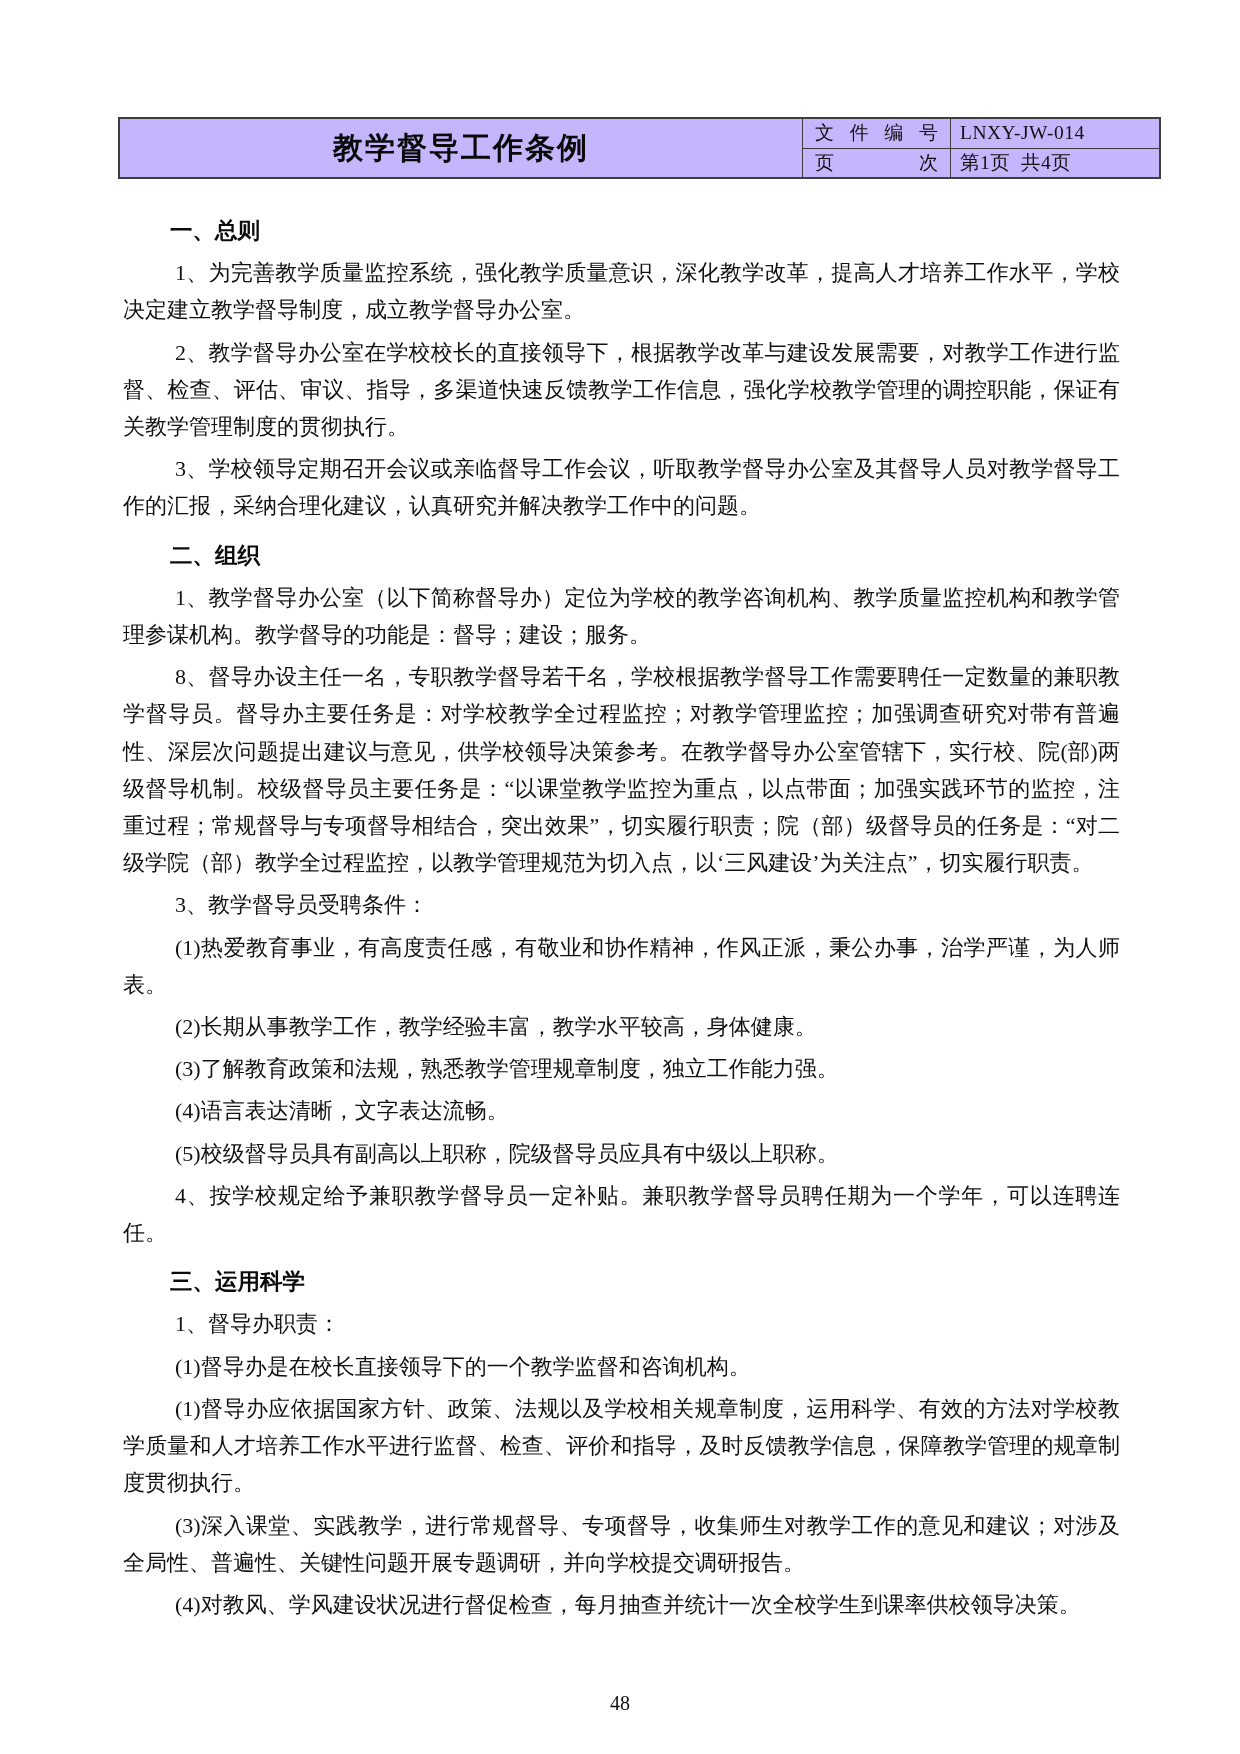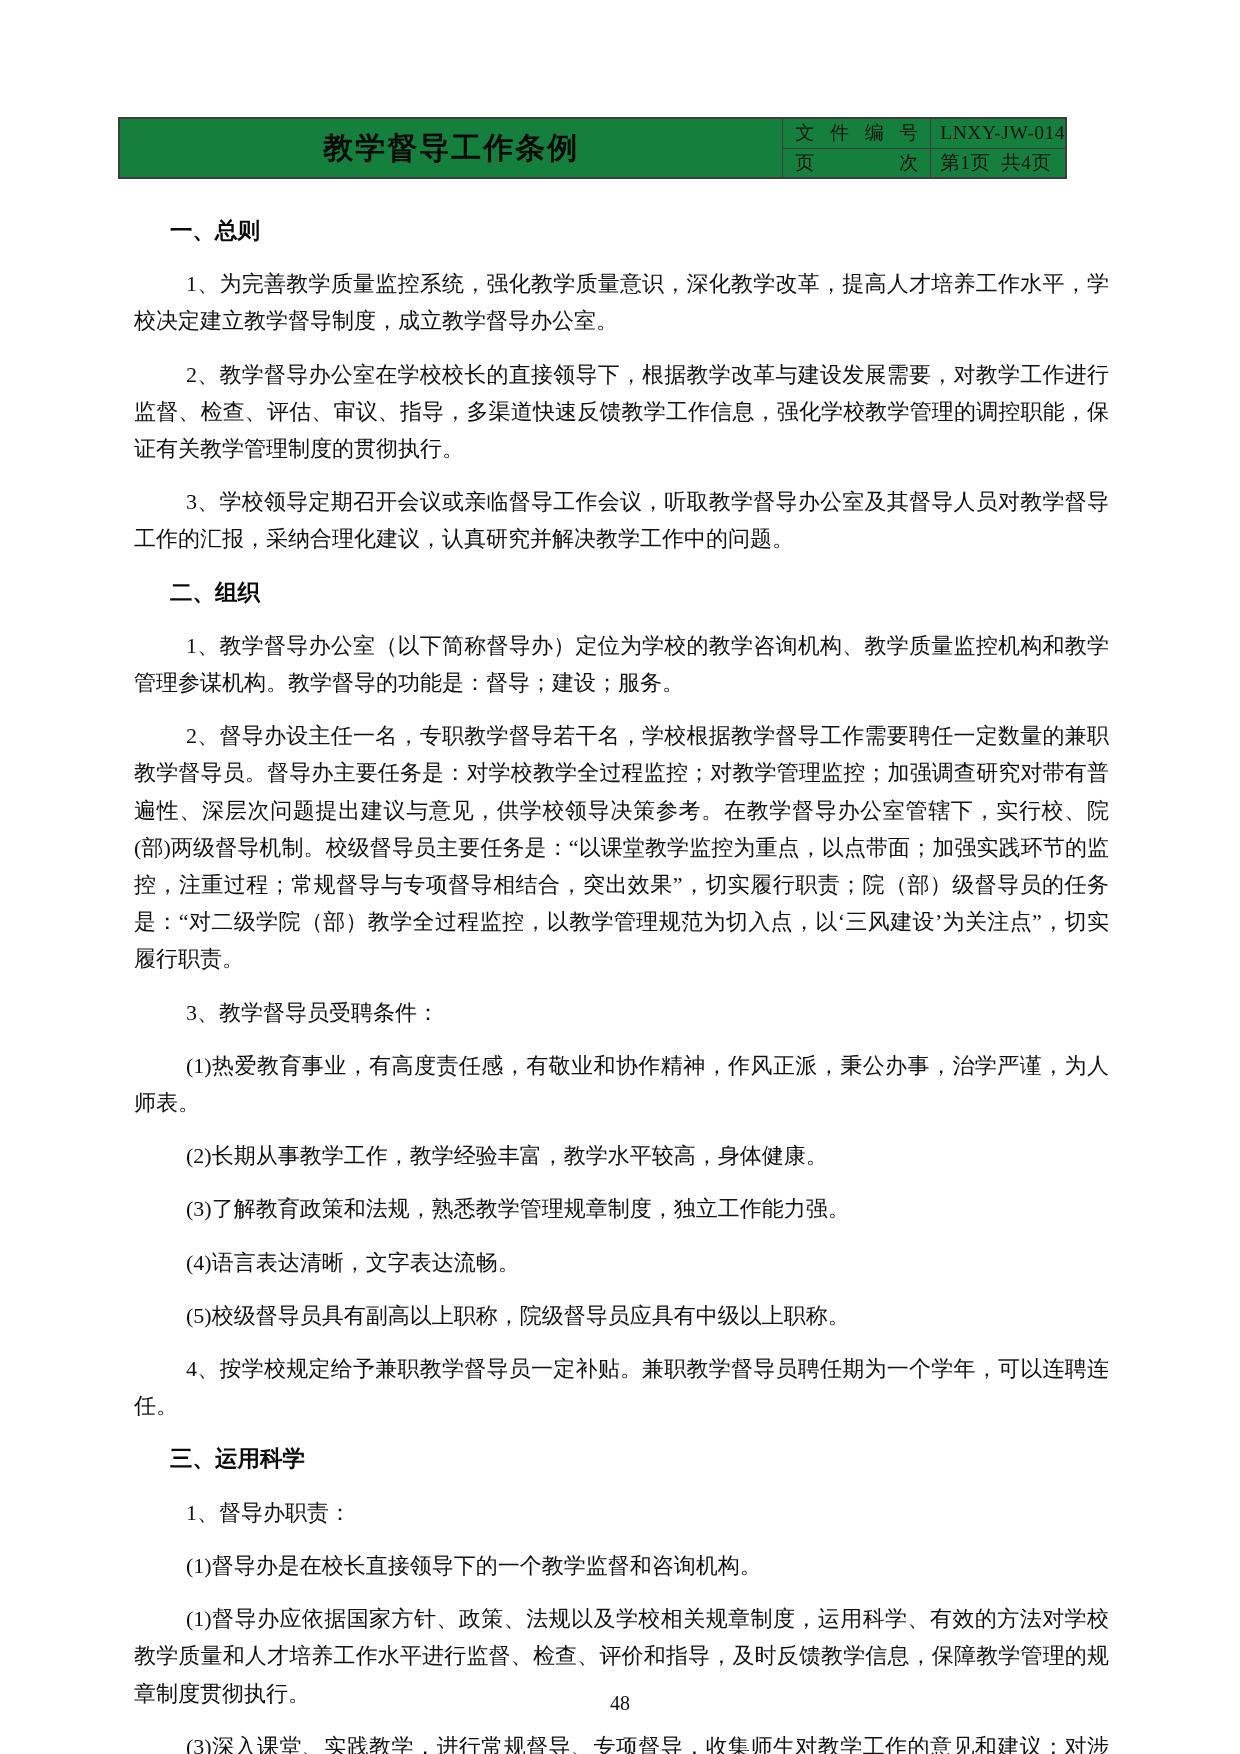--- a/index.html
+++ b/index.html
@@ -22,12 +22,12 @@
     position: absolute;
     left: 118px;
     top: 117px;
-    width: 949px;
+    width: 1043px;
     height: 62px;
     border: 2px solid #3d3d3d;
     box-sizing: border-box;
     display: flex;
-    background: #15803d;
+    background: #c4b5fd;
   }
   .title-cell {
     width: 683px;

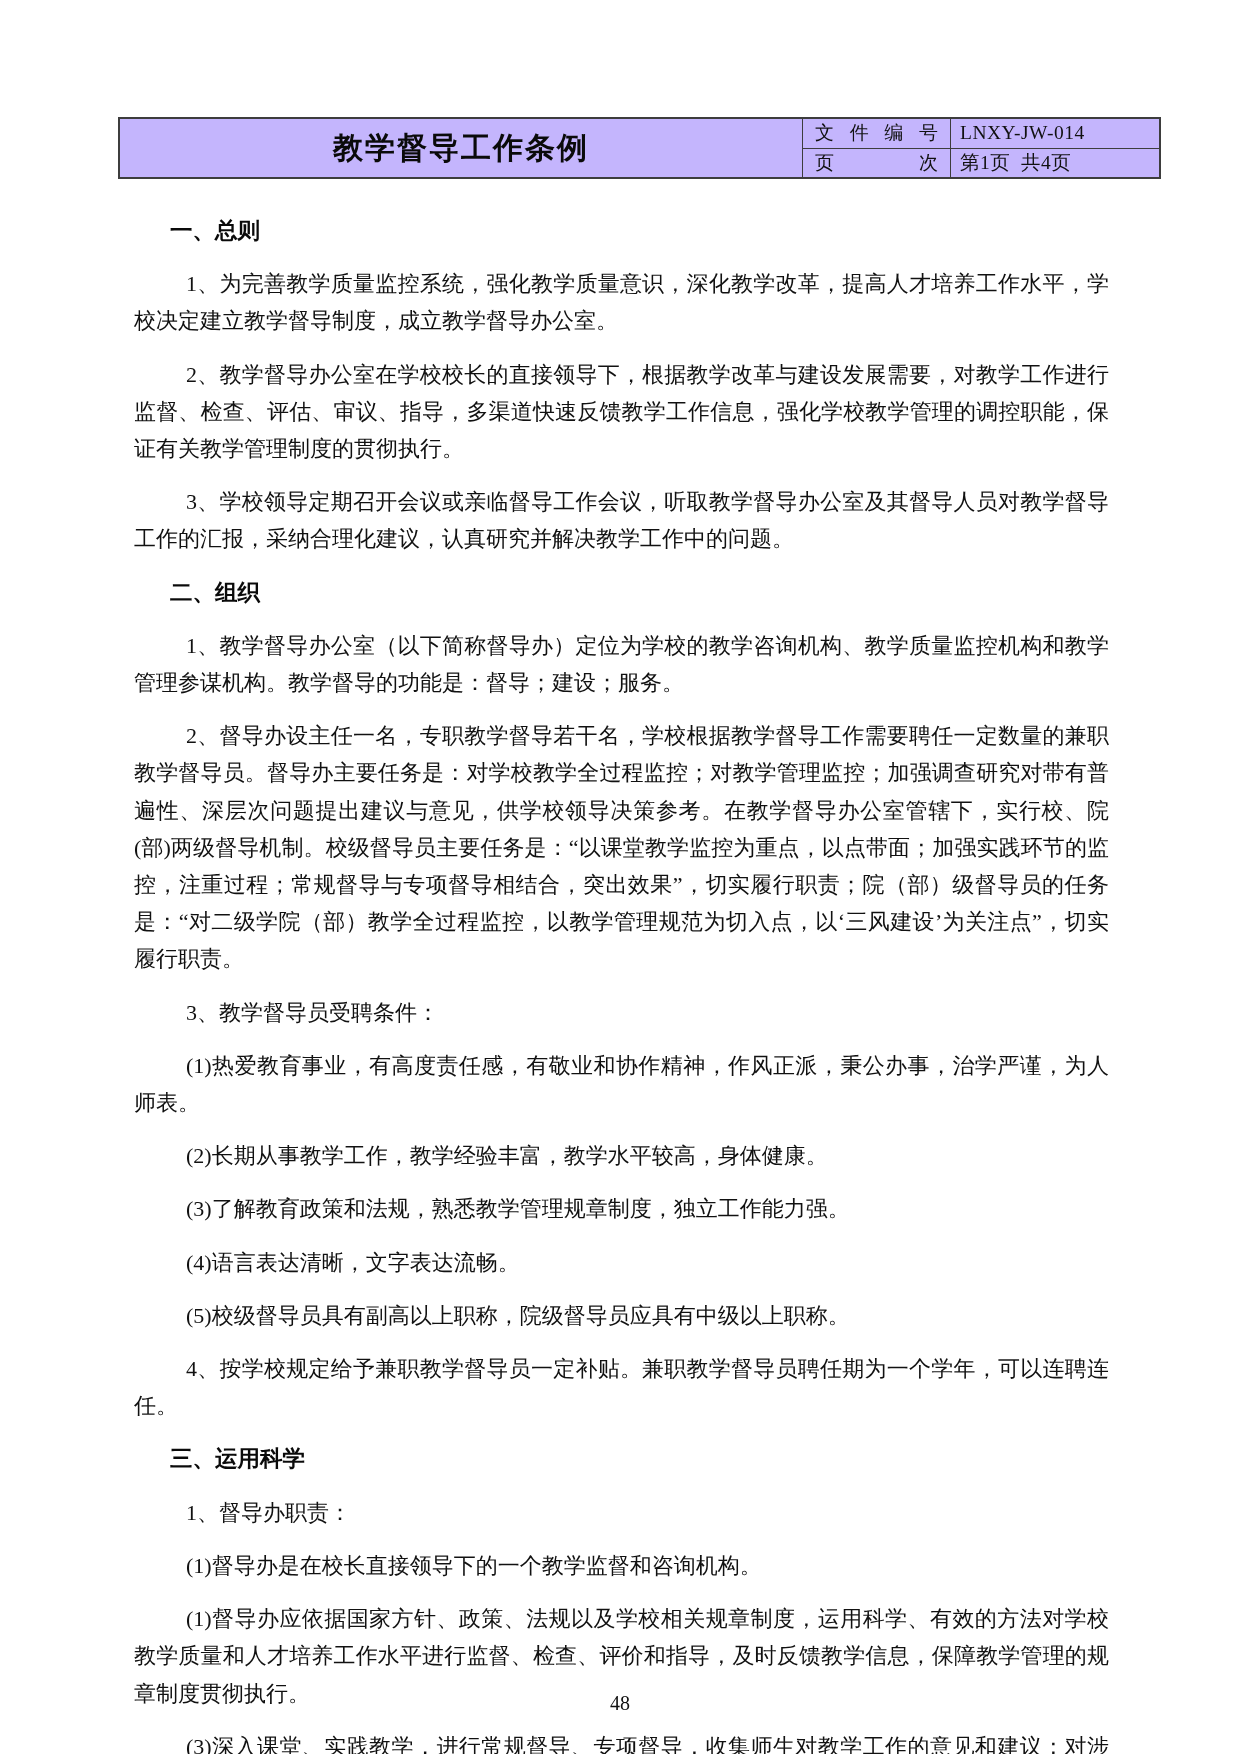--- a/index.html
+++ b/index.html
@@ -101,7 +101,7 @@
     line-height: 37.2px;
   }
   .para {
-    margin: 16px;
+    margin: 5px;
     text-indent: 52px;
   }
 

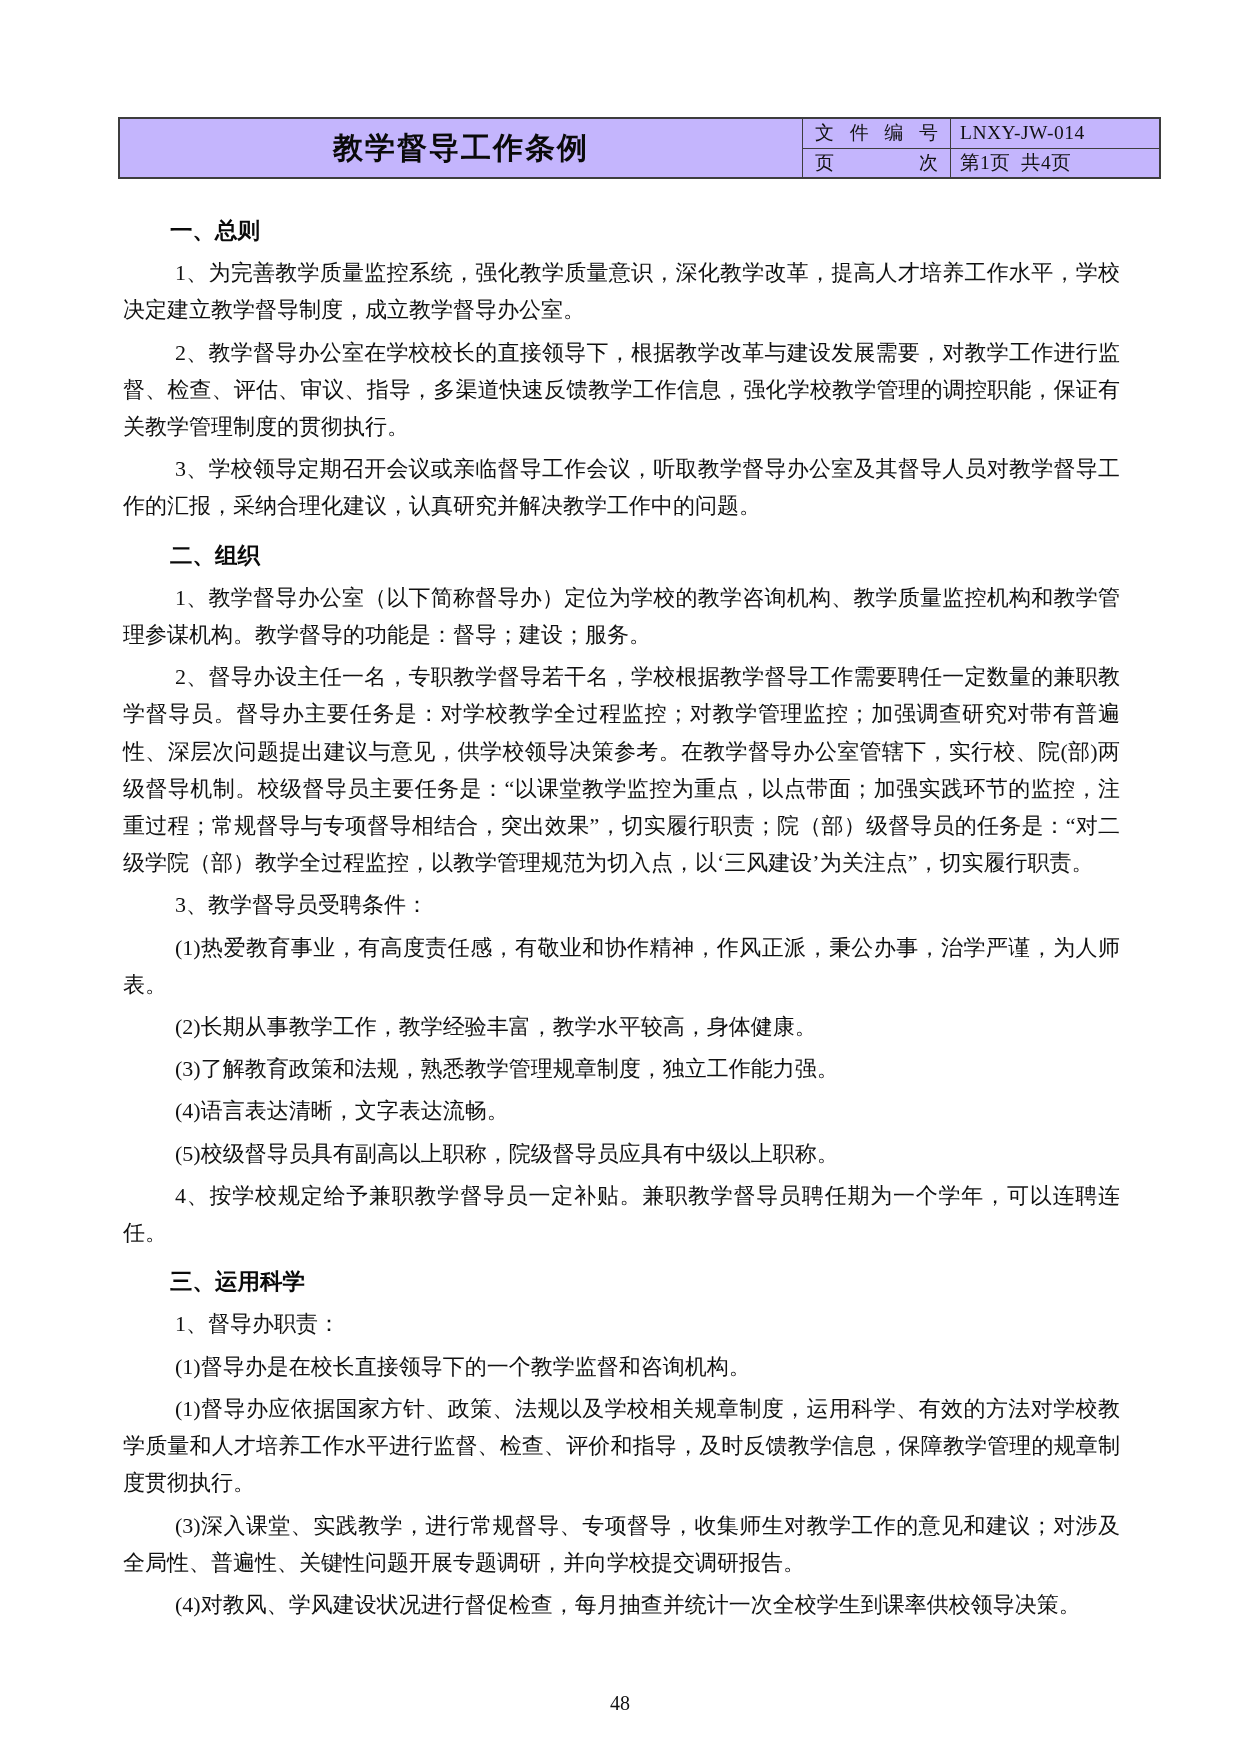--- a/index.html
+++ b/index.html
@@ -160,7 +160,7 @@
   <div class="section">
     <h2 class="section-heading">二、组织</h2>
   <p class="para">1、教学督导办公室（以下简称督导办）定位为学校的教学咨询机构、教学质量监控机构和教学管理参谋机构。教学督导的功能是：督导；建设；服务。</p>
-        <p class="para">2、督导办设主任一名，专职教学督导若干名，学校根据教学督导工作需要聘任一定数量的兼职教学督导员。督导办主要任务是：对学校教学全过程监控；对教学管理监控；加强调查研究对带有普遍性、深层次问题提出建议与意见，供学校领导决策参考。在教学督导办公室管辖下，实行校、院(部)两级督导机制。校级督导员主要任务是：“以课堂教学监控为重点，以点带面；加强实践环节的监控，注重过程；常规督导与专项督导相结合，突出效果”，切实履行职责；院（部）级督导员的任务是：“对二级学院（部）教学全过程监控，以教学管理规范为切入点，以‘三风建设’为关注点”，切实履行职责。</p>
+        <p class="para">8、督导办设主任一名，专职教学督导若干名，学校根据教学督导工作需要聘任一定数量的兼职教学督导员。督导办主要任务是：对学校教学全过程监控；对教学管理监控；加强调查研究对带有普遍性、深层次问题提出建议与意见，供学校领导决策参考。在教学督导办公室管辖下，实行校、院(部)两级督导机制。校级督导员主要任务是：“以课堂教学监控为重点，以点带面；加强实践环节的监控，注重过程；常规督导与专项督导相结合，突出效果”，切实履行职责；院（部）级督导员的任务是：“对二级学院（部）教学全过程监控，以教学管理规范为切入点，以‘三风建设’为关注点”，切实履行职责。</p>
         <p class="para">3、教学督导员受聘条件：</p>
         <p class="para">(1)热爱教育事业，有高度责任感，有敬业和协作精神，作风正派，秉公办事，治学严谨，为人师表。</p>
         <p class="para">(2)长期从事教学工作，教学经验丰富，教学水平较高，身体健康。</p>

